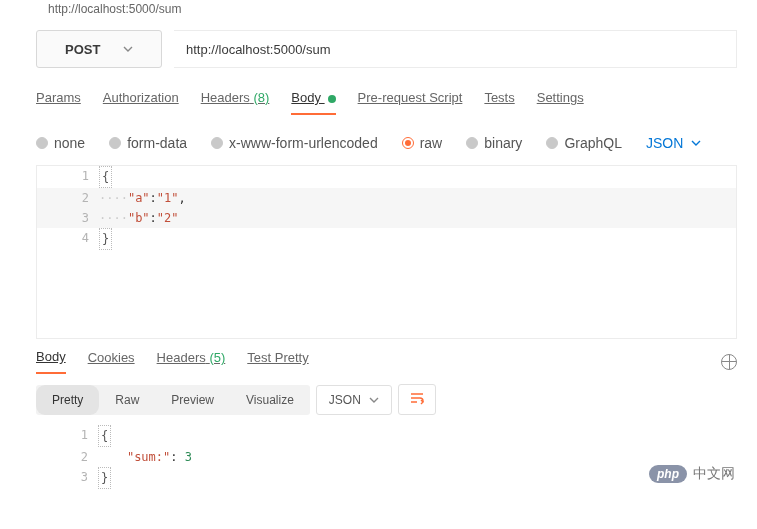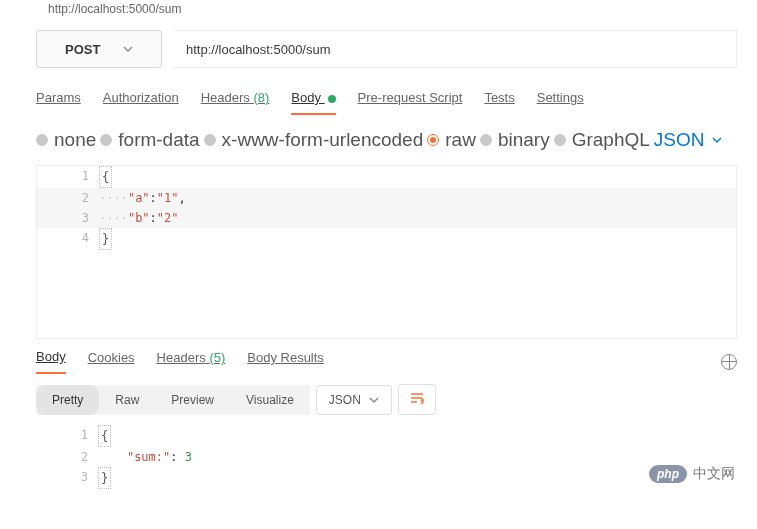--- a/index.html
+++ b/index.html
@@ -16,7 +16,7 @@
 .tab.active { color:#333; border-bottom:2px solid #ff6c37; }
 .green { color:#2fa866; }
 .dot-green { width:8px; height:8px; border-radius:50%; background:#2fa866; display:inline-block; margin-left:3px; vertical-align:middle; }
-.radios-row { display:flex; gap:4px; margin-top:14px; align-items:center; color:#555; font-size:19px; }
+.radios-row { display:flex; gap:24px; margin-top:20px; align-items:center; color:#555; font-size:14px; }
 .radio { display:flex; align-items:center; gap:6px; cursor:pointer; }
 .rcircle { width:12px; height:12px; border-radius:50%; border:1px solid #999; display:inline-block; position:relative; background:#fff; }
 .rcircle.checked { border-color:#ff6c37; }

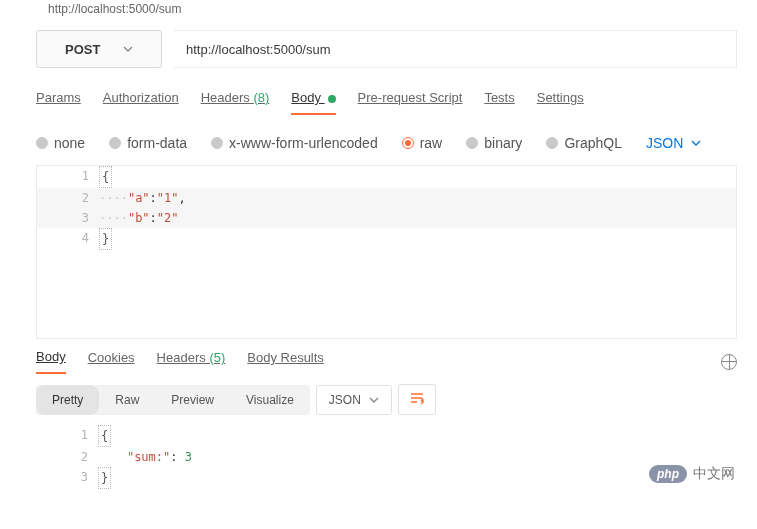--- a/index.html
+++ b/index.html
@@ -145,7 +145,7 @@
       <span>Headers</span>
       <span class="green">(5)</span>
     </div>
-    <div class="tab">Body Results</div>
+    <div class="tab">Test Pretty</div>
     <div class="spacer"></div>
     <div class="globe"></div>
   </div>

